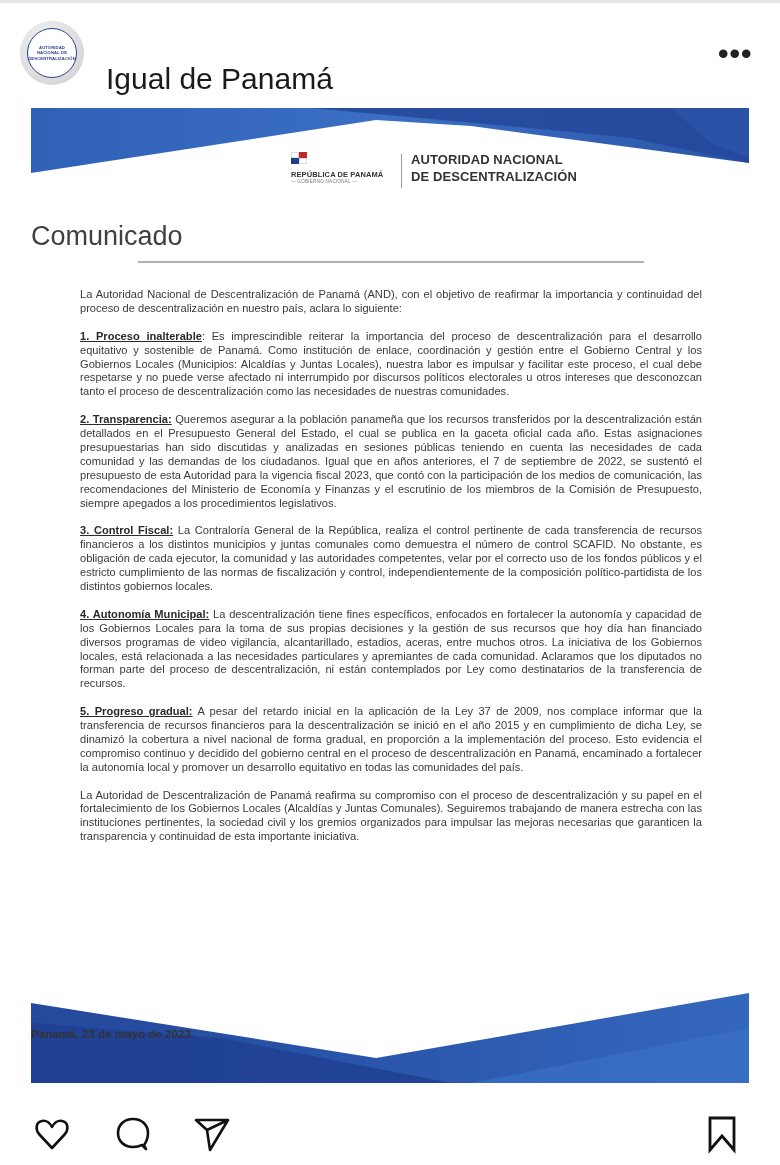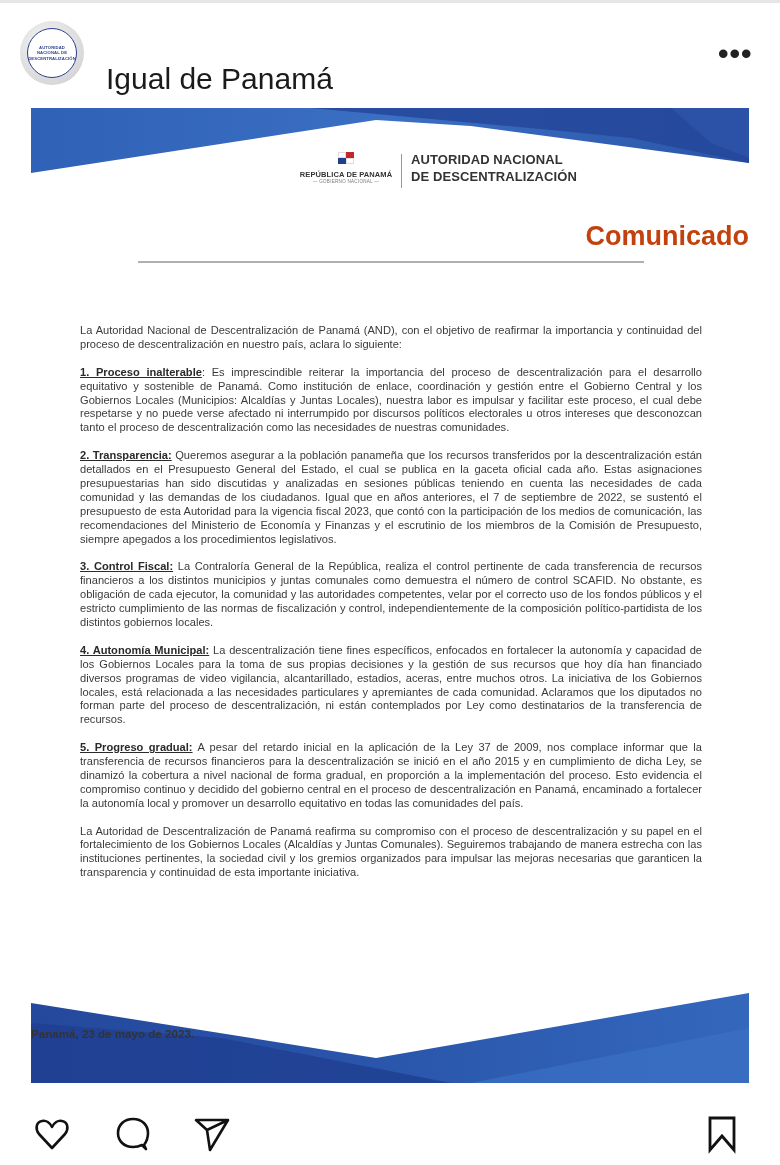--- a/index.html
+++ b/index.html
@@ -26,7 +26,7 @@
   .banner-bottom { position: absolute; left: 0; bottom: 0; width: 718px; height: 90px; }
 
   .logos { position: absolute; left: 0; top: 44px; width: 718px; height: 44px; }
-  .gov-logo { position: absolute; left: 260px; top: 0; width: 110px; text-align: center; }
+  .gov-logo { position: absolute; left: 260px; top: 0; width: 110px; text-align: left; }
   .flag { display: inline-block; width: 16px; height: 12px; position: relative; margin-bottom: 2px; }
   .flag .q1 { position: absolute; left: 0; top: 0; width: 8px; height: 6px; background: #fff; border: 0.5px solid #ddd; }
   .flag .q2 { position: absolute; left: 8px; top: 0; width: 8px; height: 6px; background: #c0282d; }

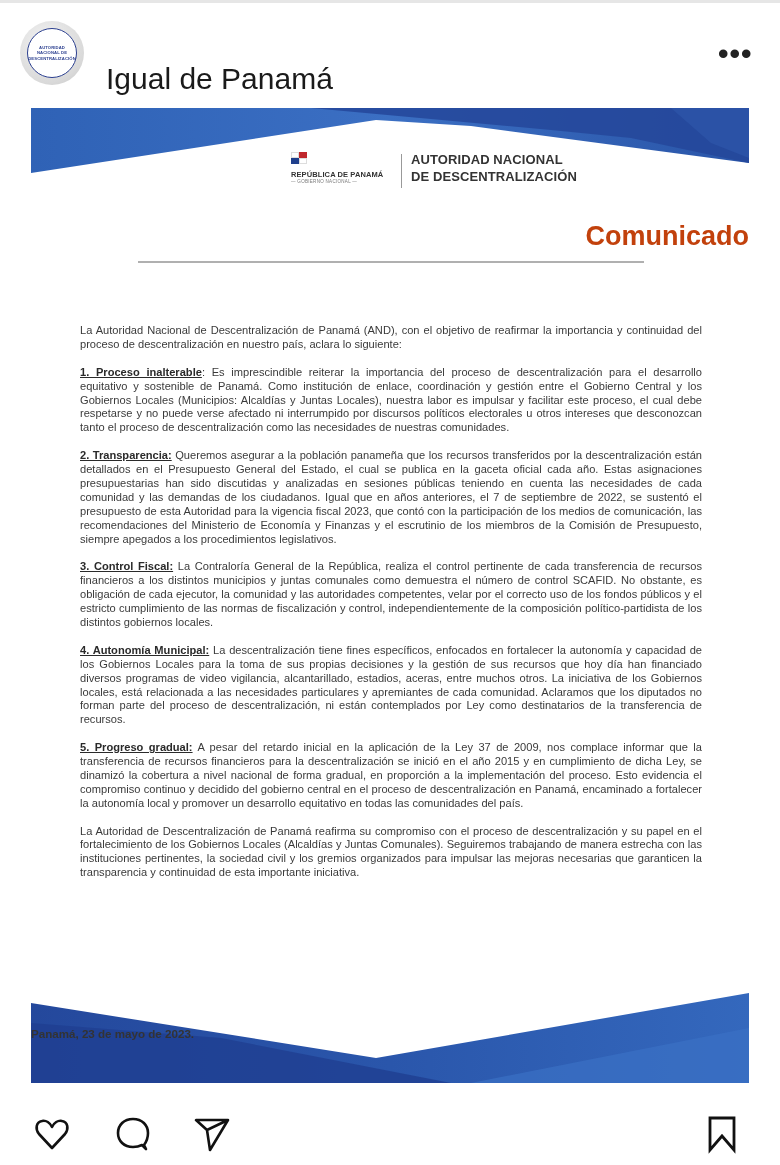--- a/index.html
+++ b/index.html
@@ -37,7 +37,7 @@
   .logo-divider { position: absolute; left: 370px; top: 2px; width: 1px; height: 34px; background: #999; }
   .and-name { position: absolute; left: 380px; top: 0; font-size: 13px; font-weight: bold; color: #333; line-height: 1.3; letter-spacing: 0.1px; }
 
-  .doc-title { position: absolute; left: 0; top: 113px; width: 718px; text-align: right; font-size: 27px; font-weight: bold; color: #c2410c; }
+  .doc-title { position: absolute; left: 0; top: 113px; width: 718px; text-align: left; font-size: 27px; font-weight: normal; color: #404040; }
   .title-rule { position: absolute; left: 107px; top: 153px; width: 506px; height: 2px; background: #b0b0b0; }
 
   .doc-body { position: absolute; left: 49px; top: 180px; width: 622px; font-size: 11.1px; line-height: 13.9px; color: #3a3a3a; text-align: justify; margin-top: 36px; }

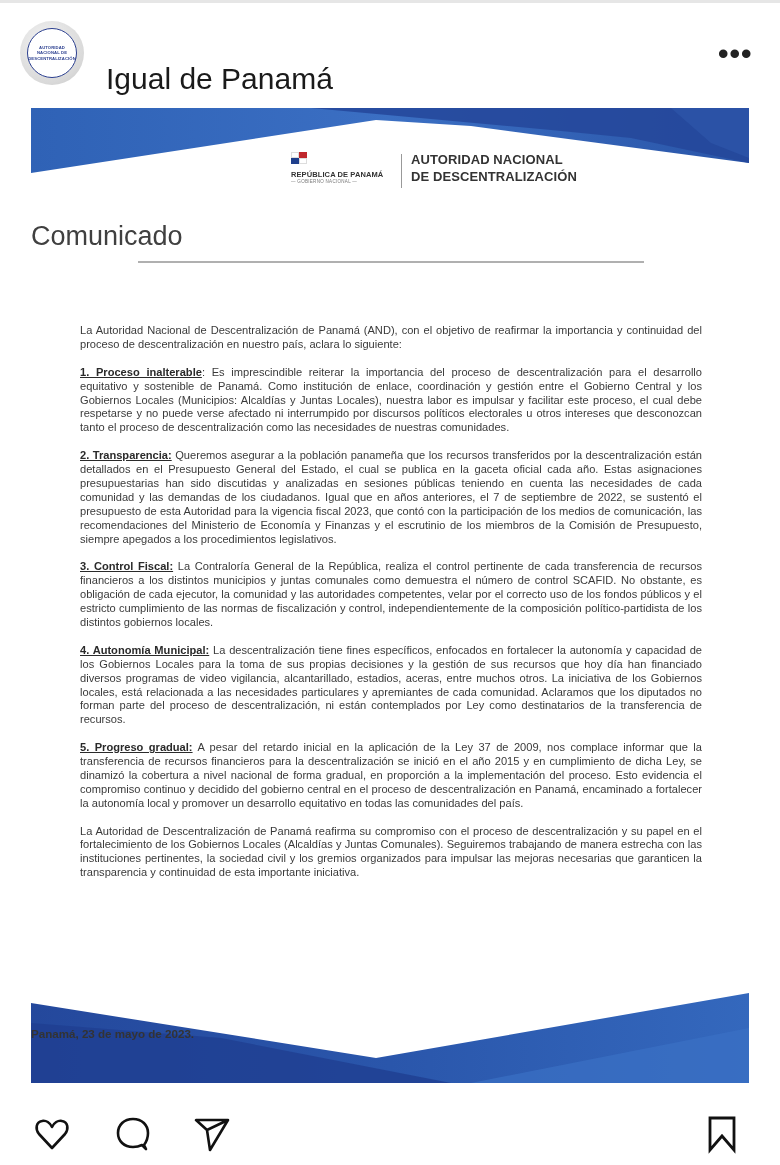--- a/index.html
+++ b/index.html
@@ -40,7 +40,7 @@
   .doc-title { position: absolute; left: 0; top: 113px; width: 718px; text-align: left; font-size: 27px; font-weight: normal; color: #404040; }
   .title-rule { position: absolute; left: 107px; top: 153px; width: 506px; height: 2px; background: #b0b0b0; }
 
-  .doc-body { position: absolute; left: 49px; top: 180px; width: 622px; font-size: 11.1px; line-height: 13.9px; color: #3a3a3a; text-align: justify; margin-top: 36px; }
+  .doc-body { position: absolute; left: 49px; top: 180px; width: 622px; font-size: 11.1px; line-height: 13.9px; color: #3a3a3a; text-align: justify; }
   .doc-body p { margin-bottom: 13.9px; }
   .doc-body b { color: #2a2a2a; text-decoration: underline; }
   .doc-date { position: absolute; left: 0; top: 919px; width: 718px; font-size: 11.6px; font-weight: bold; color: #333; }

